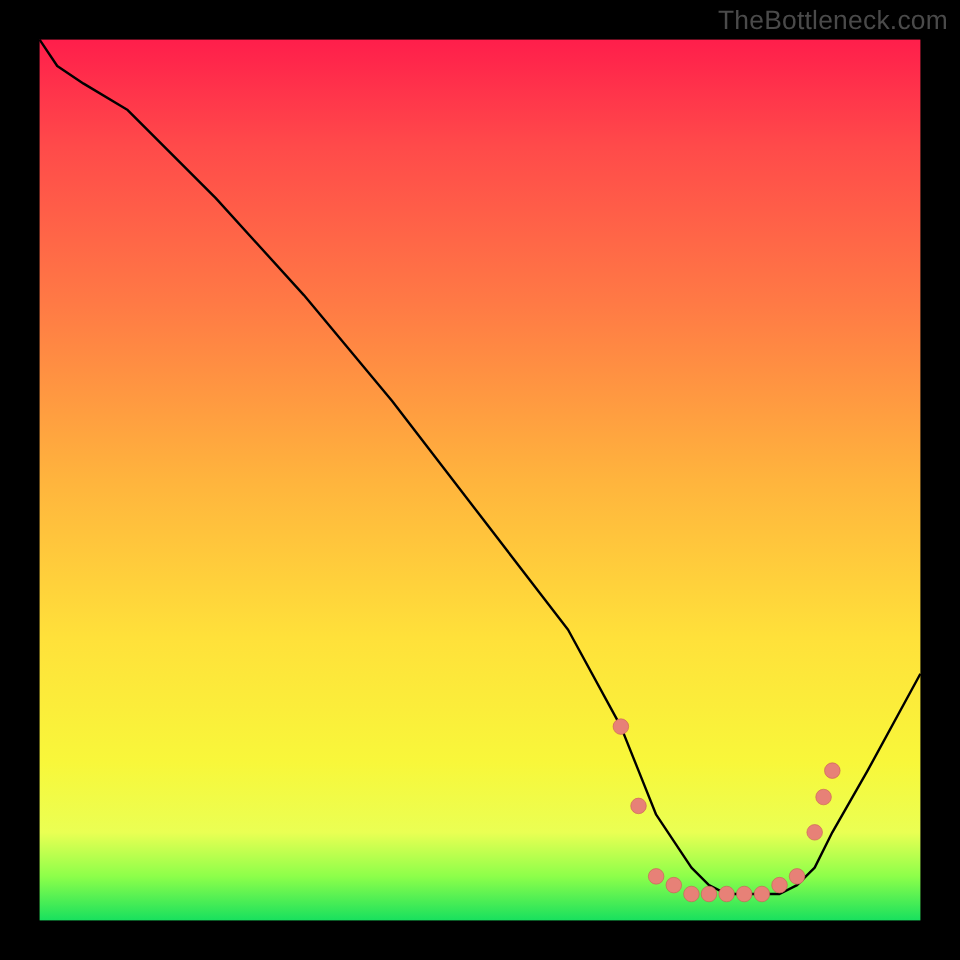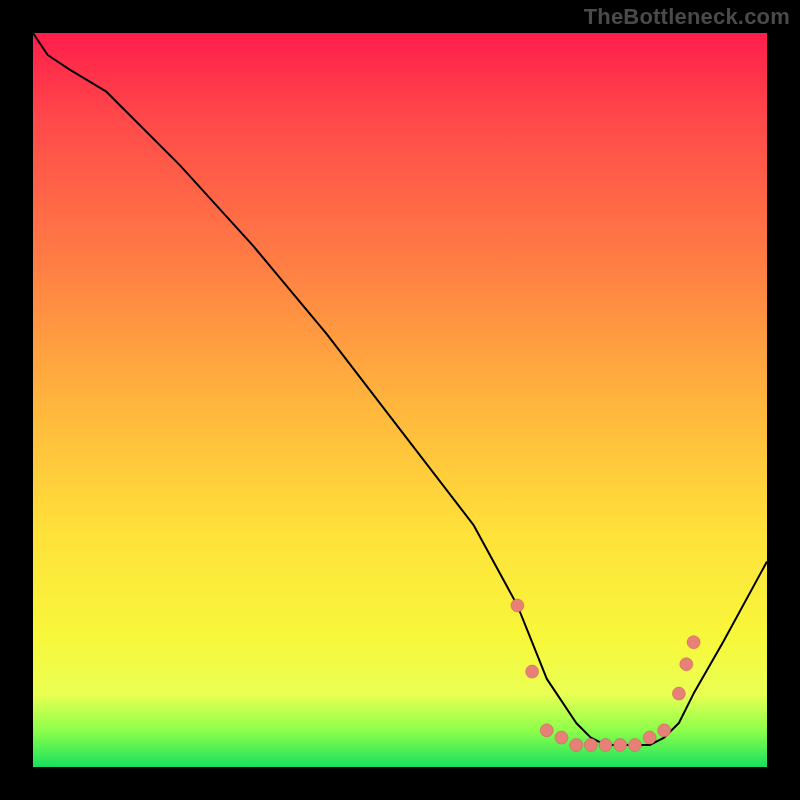--- a/index.html
+++ b/index.html
@@ -23,7 +23,7 @@
     right: 10px;
     color: #4a4a4a;
     font-size: 22px;
-    font-weight: 700;
+    font-weight: 400;
     letter-spacing: 0.2px;
     user-select: none;
   }

